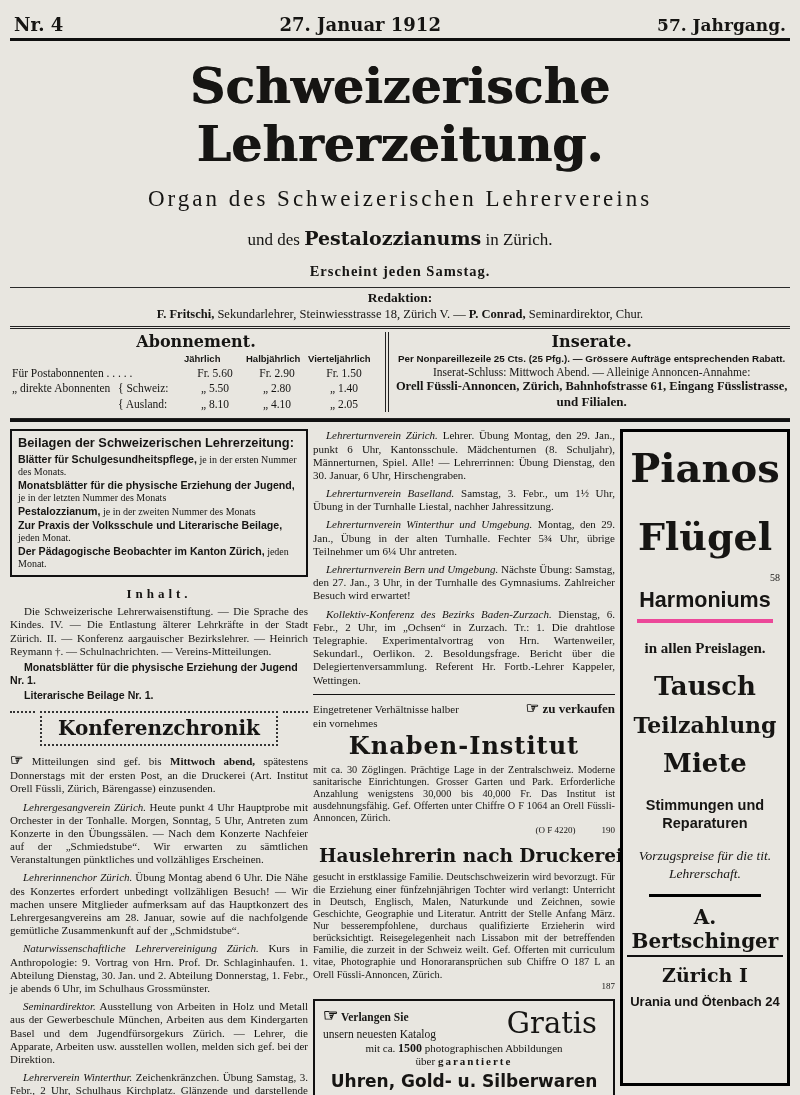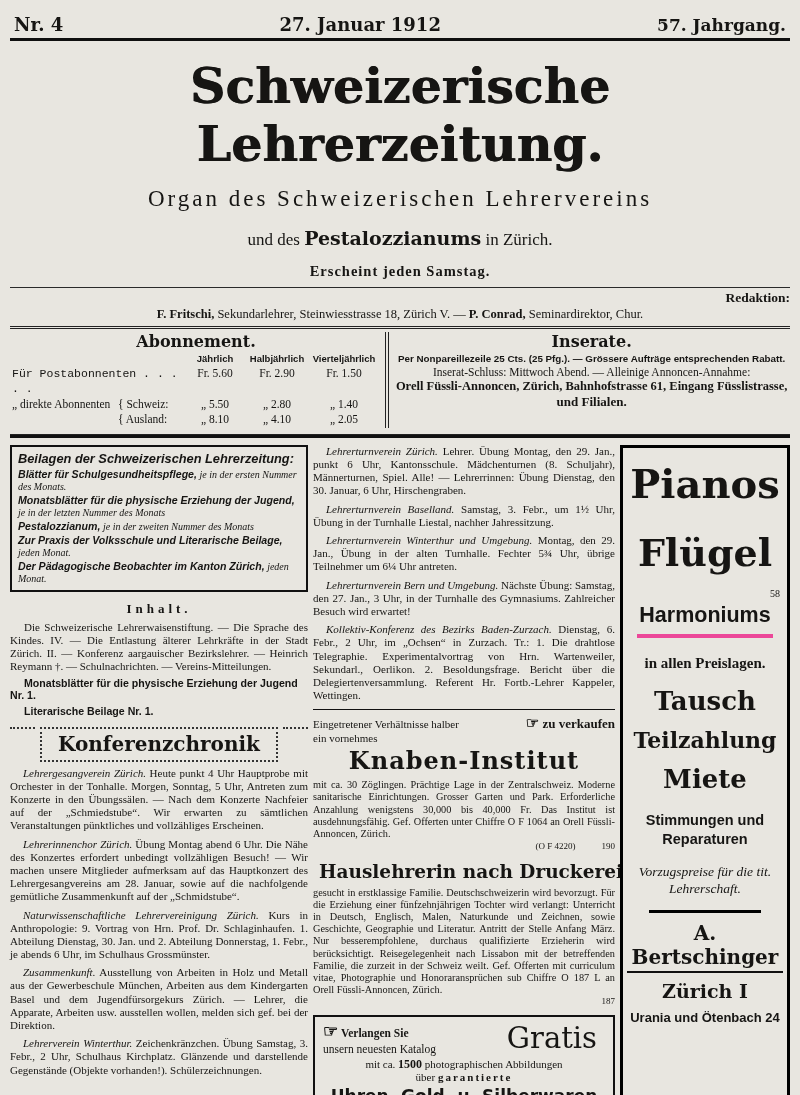--- a/index.html
+++ b/index.html
@@ -32,7 +32,7 @@
 
   
   .redaktion { text-align:center; padding:2px 0 4px; }
-  .red-label { font-weight:bold; font-size:13.5px;text-align:right; }
+  .red-label { font-weight:bold; font-size:13.5px; }
   .red-line  { font-size:12.5px; margin-top:1px; }
 
   

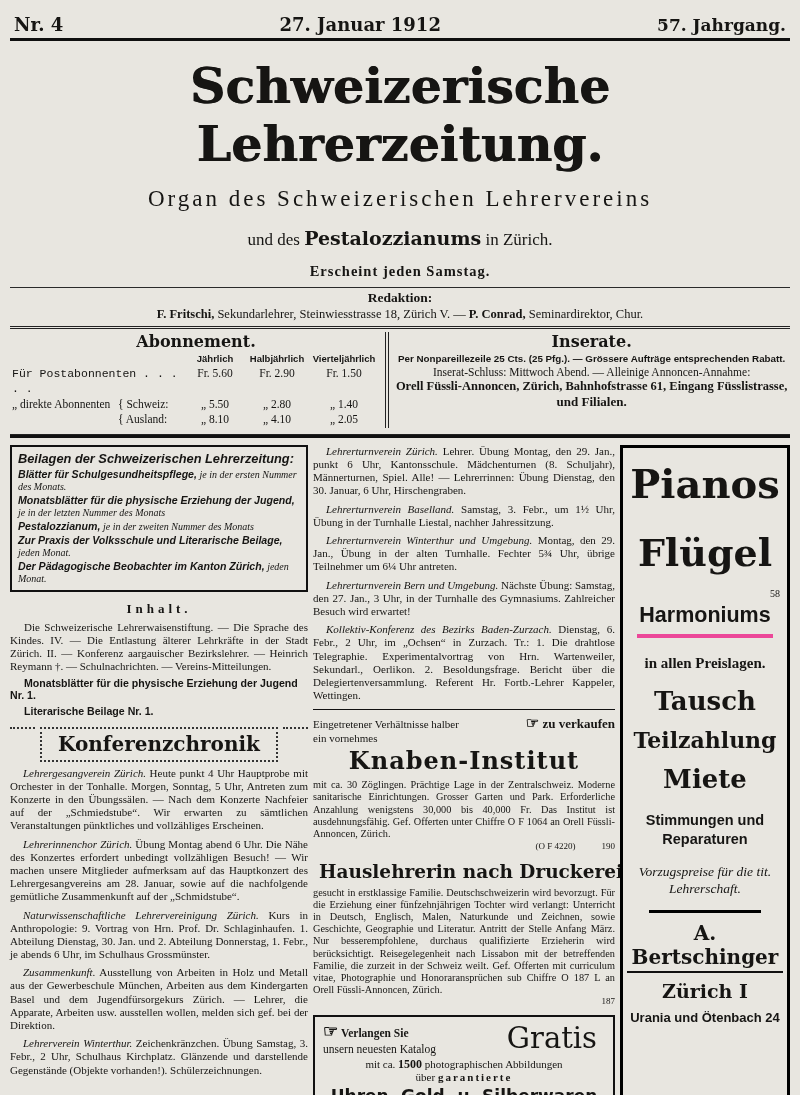--- a/index.html
+++ b/index.html
@@ -41,7 +41,7 @@
         font-weight:bold; font-size:16px; margin-bottom:2px; }
   .abo-grid { display:grid; grid-template-columns:1fr 66px 62px 62px 72px;
               font-size:11.5px; line-height:1.35; padding:0 2px; }
-  .ag-h { font-weight:bold; font-size:9.5px; text-align:center; font-family:"Liberation Sans", sans-serif; }
+  .ag-h { font-weight:bold; font-size:9.5px; font-family:"Liberation Sans", sans-serif; }
   .ag-span2 { grid-column:1 / 3;font-family:Liberation Mono, monospace; }
   .ag-v { text-align:center; }
   .ag-sub { text-align:left; }

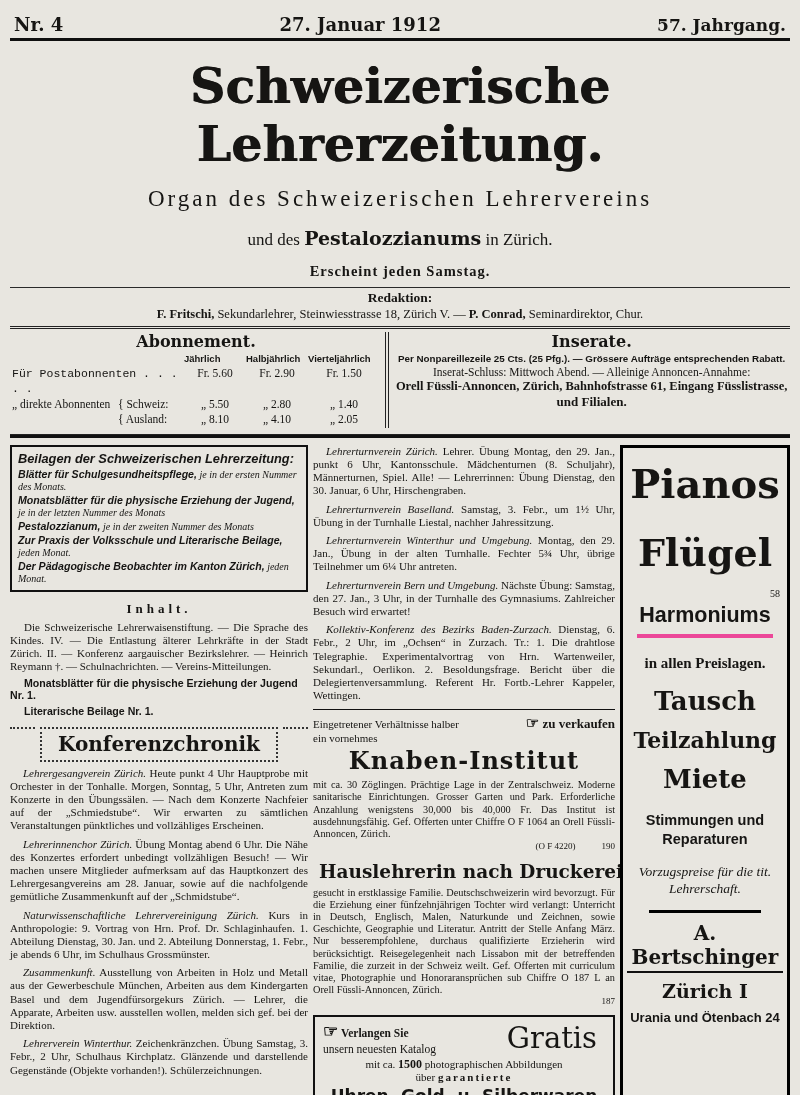--- a/index.html
+++ b/index.html
@@ -42,7 +42,7 @@
   .abo-grid { display:grid; grid-template-columns:1fr 66px 62px 62px 72px;
               font-size:11.5px; line-height:1.35; padding:0 2px; }
   .ag-h { font-weight:bold; font-size:9.5px; font-family:"Liberation Sans", sans-serif; }
-  .ag-span2 { grid-column:1 / 3;font-family:Liberation Mono, monospace; }
+  .ag-span2 { grid-column:1 / 3; }
   .ag-v { text-align:center; }
   .ag-sub { text-align:left; }
   .vdiv { width:4px; border-left:1px solid #222; border-right:1px solid #222; justify-self:center; }

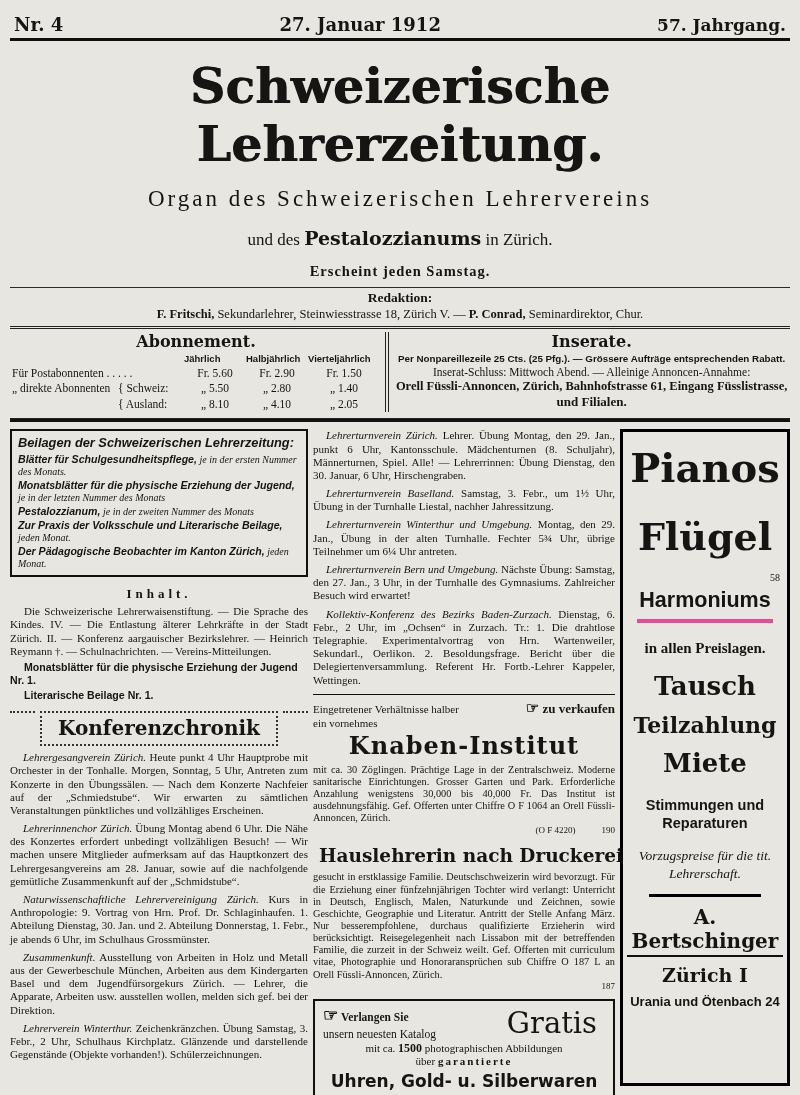--- a/index.html
+++ b/index.html
@@ -59,7 +59,7 @@
   .col  { font-size:11px; line-height:1.2; }
 
   
-  .beilagen { border:2px solid #111; padding:4px 6px 5px;font-style:italic; }
+  .beilagen { border:2px solid #111; padding:4px 6px 5px; }
   .bl-title { font-family:"Liberation Sans", sans-serif; font-weight:bold; font-size:12.8px; margin-bottom:2px; }
   .bl-item  { font-size:10px; margin-top:1px; }
   .bl-item b { font-family:"Liberation Sans", sans-serif; font-size:10.6px; }

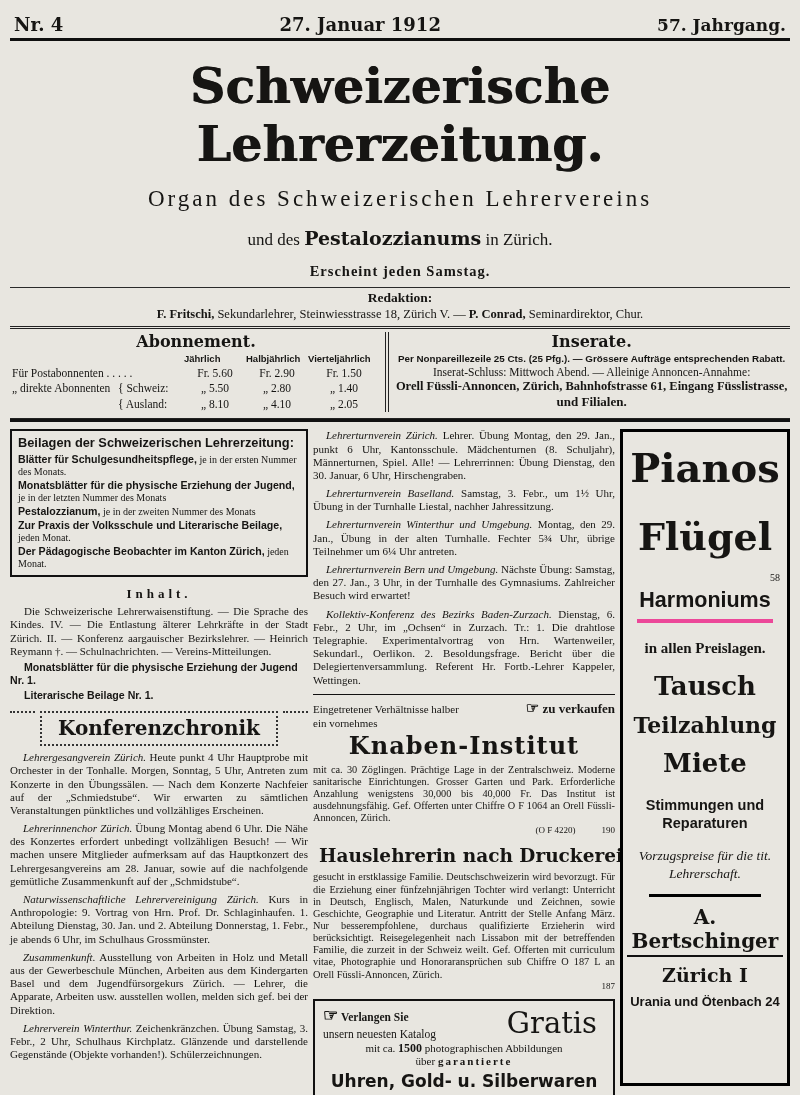--- a/index.html
+++ b/index.html
@@ -218,6 +218,9 @@
           <span class="kc-title">Konferenzchronik</span>
           <span class="kc-side"></span>
         </div>
+        <p class="kc-note">
+          <span class="manicule">☞</span><span> Mitteilungen sind gef. bis </span><b>Mittwoch abend,</b><span> spätestens Donnerstags mit der ersten Post, an die Druckerei (Art. Institut Orell Füssli, Zürich, Bärengasse) einzusenden.</span>
+        </p>
         <p class="entry"><span class="lead">Lehrergesangverein Zürich.</span><span> Heute punkt 4 Uhr Hauptprobe mit Orchester in der Tonhalle. Morgen, Sonntag, 5 Uhr, Antreten zum Konzerte in den Übungssälen. — Nach dem Konzerte Nachfeier auf der „Schmiedstube“. Wir erwarten zu sämtlichen Veranstaltungen pünktliches und vollzähliges Erscheinen.</span></p>
         <p class="entry"><span class="lead">Lehrerinnenchor Zürich.</span><span> Übung Montag abend 6 Uhr. Die Nähe des Konzertes erfordert unbedingt vollzähligen Besuch! — Wir machen unsere Mitglieder aufmerksam auf das Hauptkonzert des Lehrergesangvereins am 28. Januar, sowie auf die nachfolgende gemütliche Zusammenkunft auf der „Schmidstube“.</span></p>
         <p class="entry"><span class="lead">Naturwissenschaftliche Lehrervereinigung Zürich.</span><span> Kurs in Anthropologie: 9. Vortrag von Hrn. Prof. Dr. Schlaginhaufen. 1. Abteilung Dienstag, 30. Jan. und 2. Abteilung Donnerstag, 1. Febr., je abends 6 Uhr, im Schulhaus Grossmünster.</span></p>

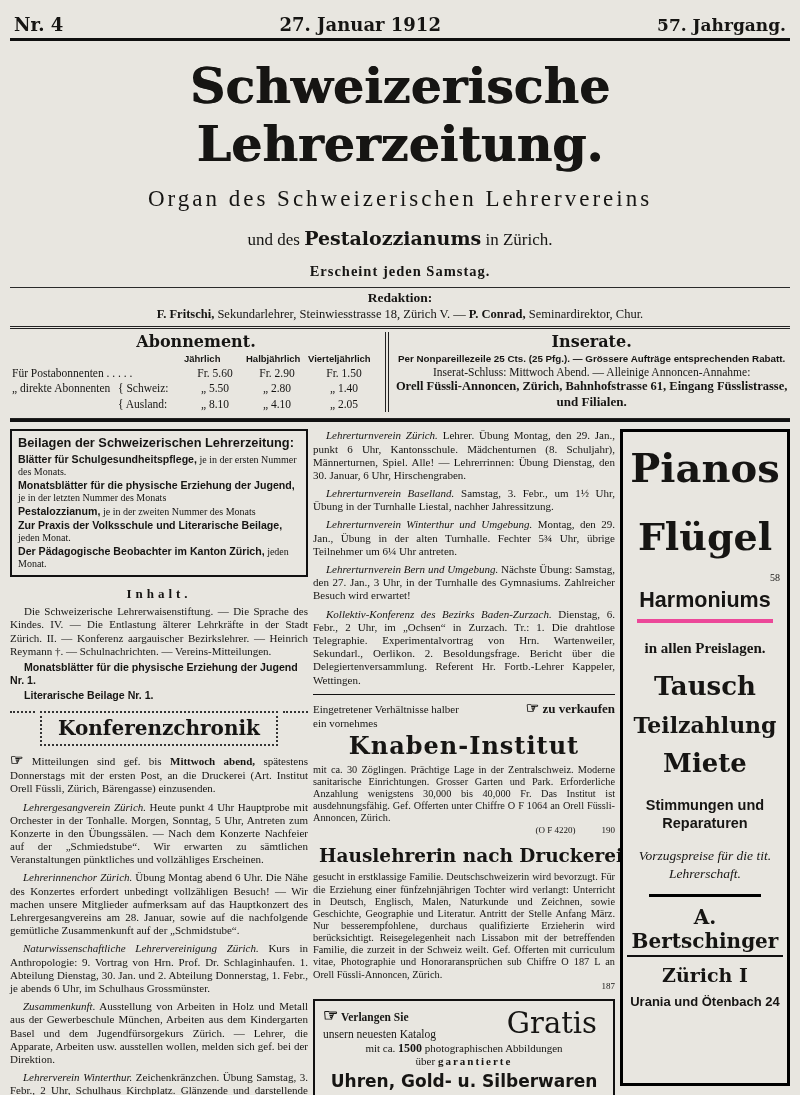--- a/index.html
+++ b/index.html
@@ -224,7 +224,7 @@
         <p class="entry"><span class="lead">Lehrergesangverein Zürich.</span><span> Heute punkt 4 Uhr Hauptprobe mit Orchester in der Tonhalle. Morgen, Sonntag, 5 Uhr, Antreten zum Konzerte in den Übungssälen. — Nach dem Konzerte Nachfeier auf der „Schmiedstube“. Wir erwarten zu sämtlichen Veranstaltungen pünktliches und vollzähliges Erscheinen.</span></p>
         <p class="entry"><span class="lead">Lehrerinnenchor Zürich.</span><span> Übung Montag abend 6 Uhr. Die Nähe des Konzertes erfordert unbedingt vollzähligen Besuch! — Wir machen unsere Mitglieder aufmerksam auf das Hauptkonzert des Lehrergesangvereins am 28. Januar, sowie auf die nachfolgende gemütliche Zusammenkunft auf der „Schmidstube“.</span></p>
         <p class="entry"><span class="lead">Naturwissenschaftliche Lehrervereinigung Zürich.</span><span> Kurs in Anthropologie: 9. Vortrag von Hrn. Prof. Dr. Schlaginhaufen. 1. Abteilung Dienstag, 30. Jan. und 2. Abteilung Donnerstag, 1. Febr., je abends 6 Uhr, im Schulhaus Grossmünster.</span></p>
-        <p class="entry"><span class="lead">Zusammenkunft.</span><span> Ausstellung von Arbeiten in Holz und Metall aus der Gewerbeschule München, Arbeiten aus dem Kindergarten Basel und dem Jugendfürsorgekurs Zürich. — Lehrer, die Apparate, Arbeiten usw. ausstellen wollen, melden sich gef. bei der Direktion.</span></p>
+        <p class="entry"><span class="lead">Seminardirektor.</span><span> Ausstellung von Arbeiten in Holz und Metall aus der Gewerbeschule München, Arbeiten aus dem Kindergarten Basel und dem Jugendfürsorgekurs Zürich. — Lehrer, die Apparate, Arbeiten usw. ausstellen wollen, melden sich gef. bei der Direktion.</span></p>
         <p class="entry"><span class="lead">Lehrerverein Winterthur.</span><span> Zeichenkränzchen. Übung Samstag, 3. Febr., 2 Uhr, Schulhaus Kirchplatz. Glänzende und darstellende Gegenstände (Objekte vorhanden!). Schülerzeichnungen.</span></p>
       </div>
     </div>

